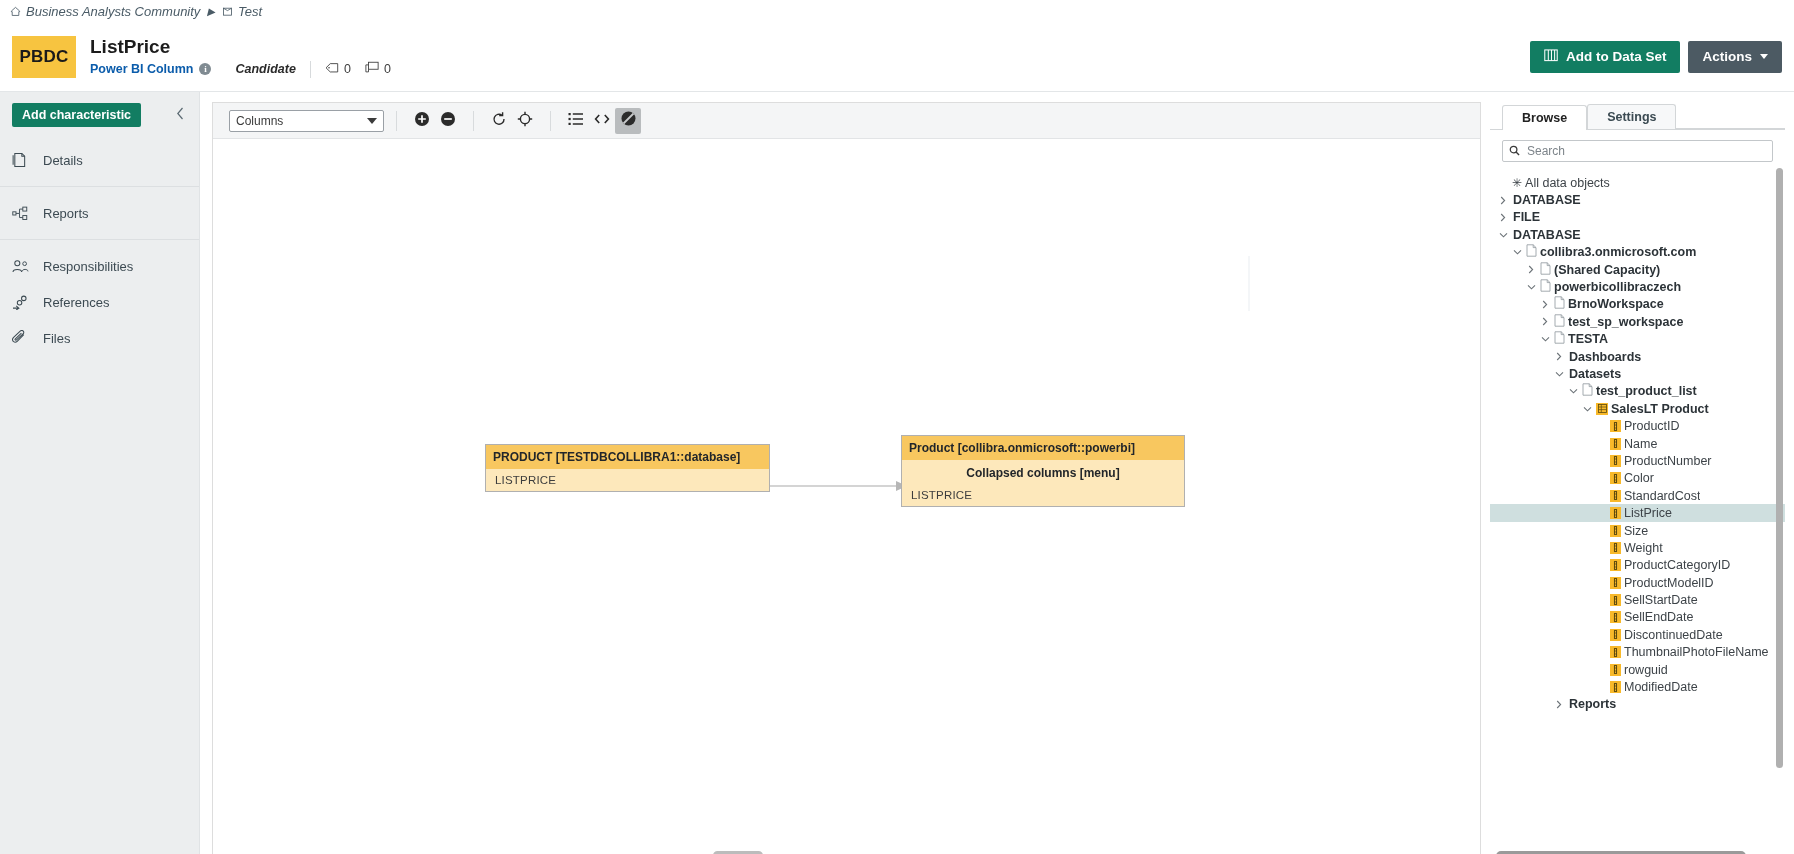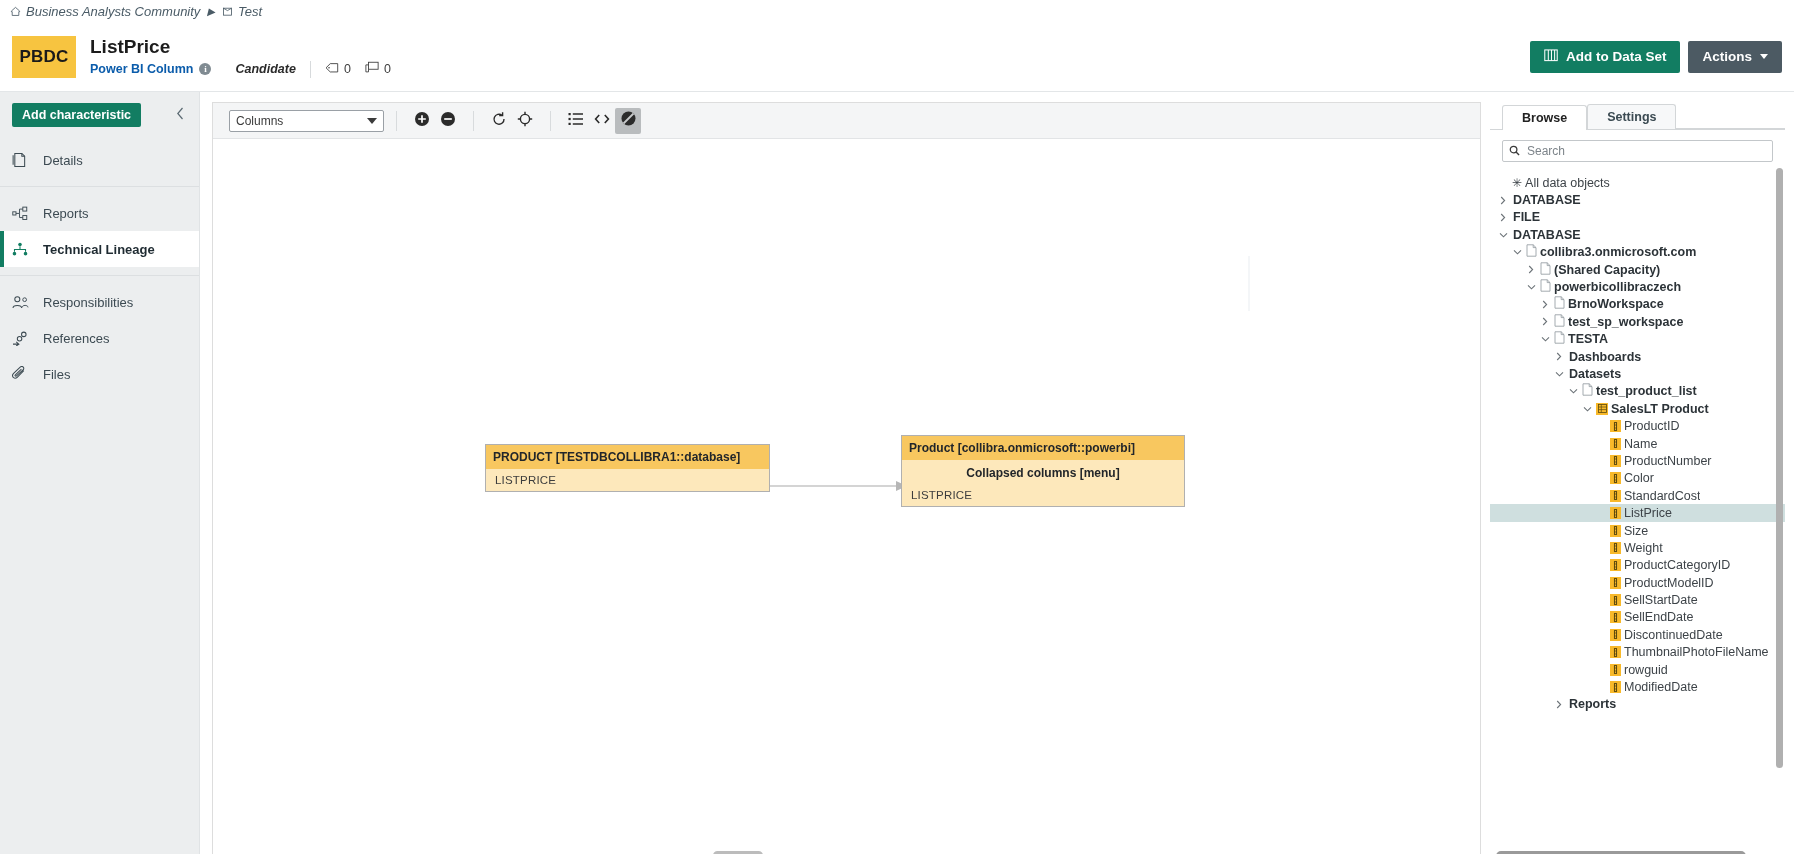--- a/index.html
+++ b/index.html
@@ -429,17 +429,6 @@
           </span>
           <span class="sb-label">Reports</span>
         </div>
-        <div class="sb-item active">
-          <span class="sb-ico">
-            <svg width="16" height="15" viewBox="0 0 17 16">
-                <circle cx="8.5" cy="2.6" r="1.9" fill="#127d62"></circle>
-                <circle cx="2.6" cy="12.4" r="1.9" fill="#127d62"></circle>
-                <circle cx="14.4" cy="12.4" r="1.9" fill="#127d62"></circle>
-                <path d="M8.5 4.5 L8.5 8 M2.6 10.5 L2.6 8 L14.4 8 L14.4 10.5" fill="none" stroke="#127d62" stroke-width="1.1"></path>
-              </svg>
-          </span>
-          <span class="sb-label">Technical Lineage</span>
-        </div>
       </div>
       <div class="sb-divider"></div>
 

